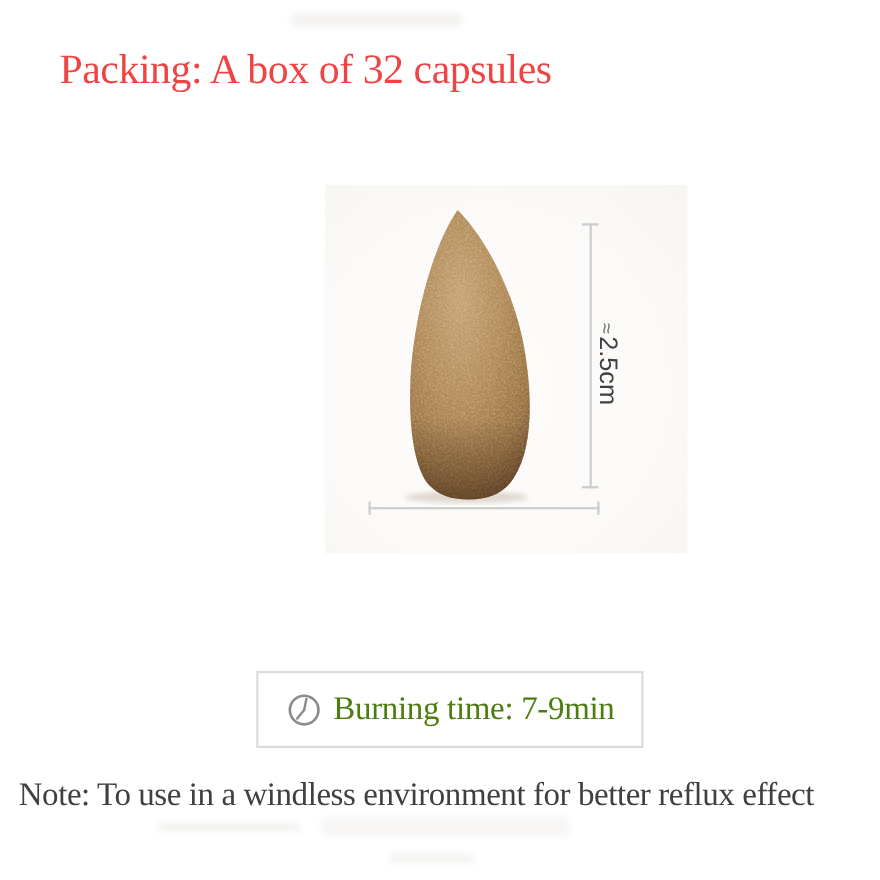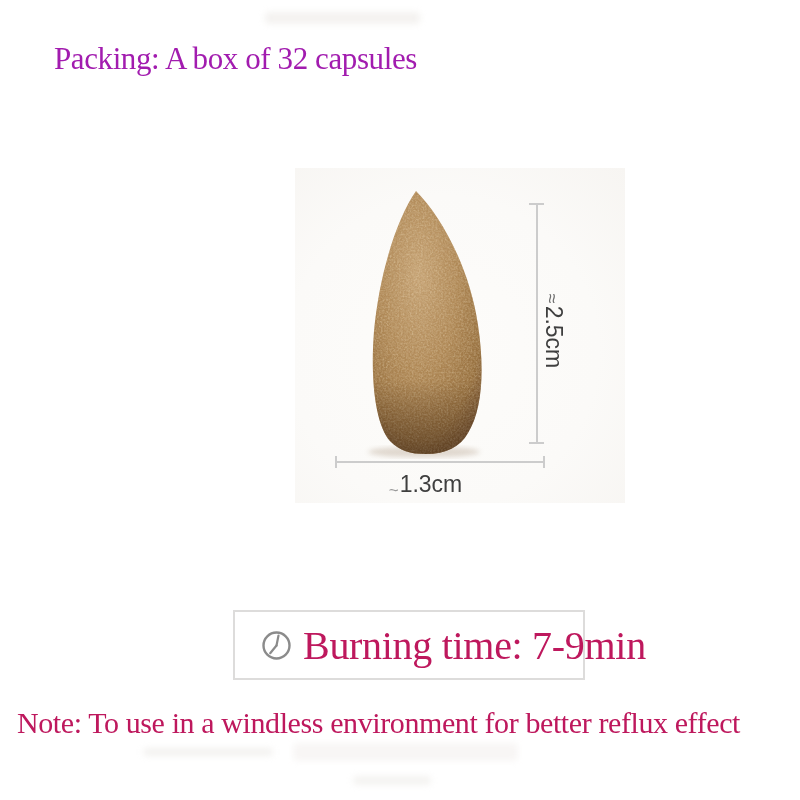--- a/index.html
+++ b/index.html
@@ -8,8 +8,8 @@
     overflow:hidden;font-family:"Liberation Serif", serif;color:#141414;
   }
   
-  .spec-line{position:absolute;left:54px;font-size:31px;letter-spacing:-0.4px;
-    color:#a21caf;white-space:nowrap;}
+  .spec-line{position:absolute;left:54px;font-size:38px;letter-spacing:-0.4px;
+    color:#ef4444;white-space:nowrap;}
   .spec-packing{top:41px;}
   .spec-raw{top:106px;}
   

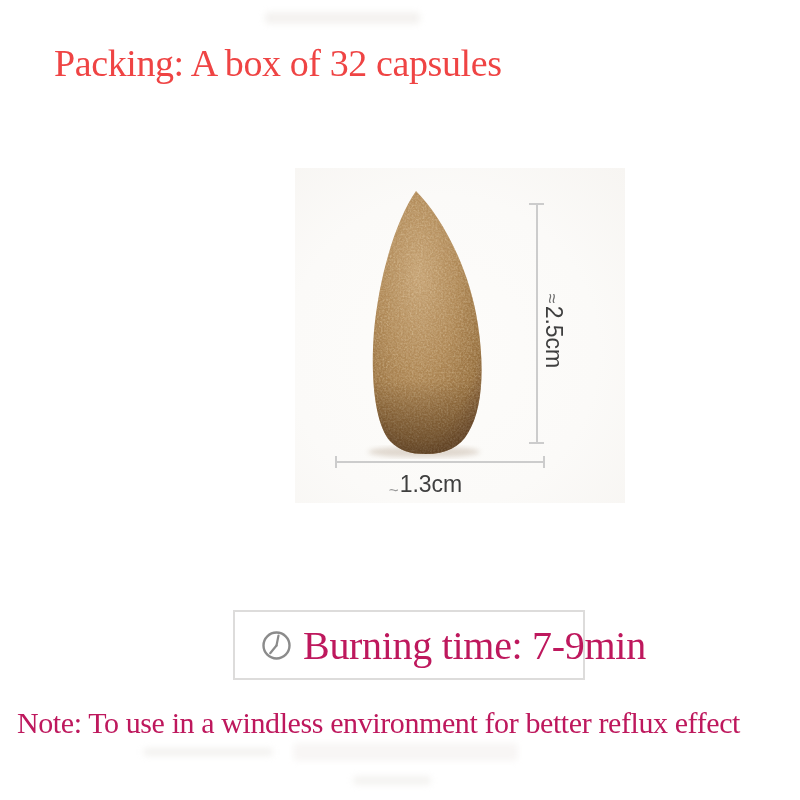--- a/index.html
+++ b/index.html
@@ -122,9 +122,6 @@
     <div class="stem"></div>
     <div class="cap right"></div>
   </div>
-  <div class="dim-label width-label">
-    <span class="approx">~</span><span>1.3cm</span>
-  </div>
 
   <div class="burn-box">
     <svg class="clock" width="31" height="31" viewBox="0 0 31 31">

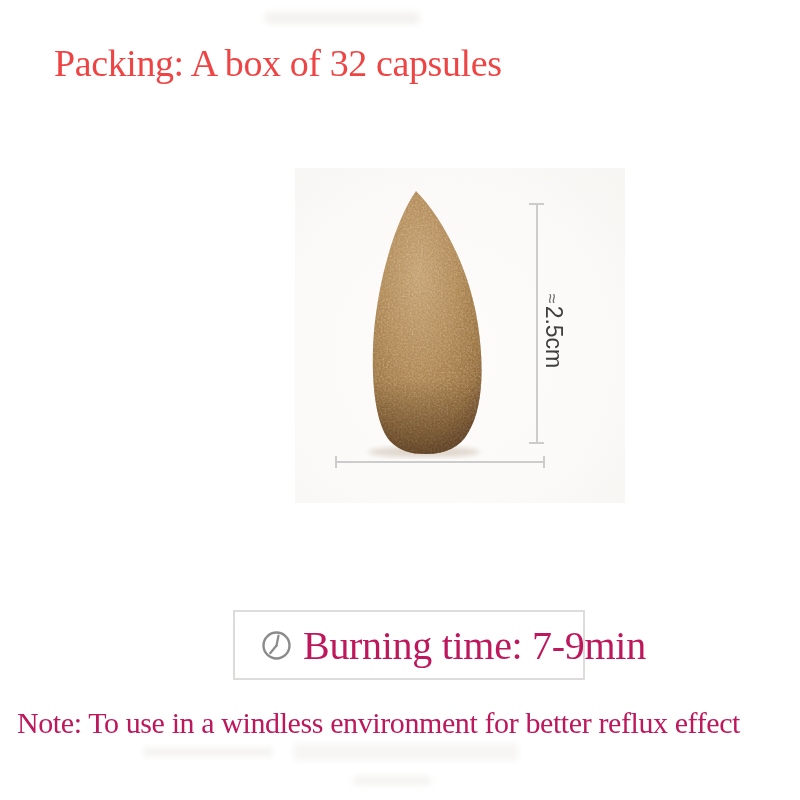--- a/index.html
+++ b/index.html
@@ -46,7 +46,7 @@
     border:2px solid #dddcdb;background:#ffffff;box-sizing:border-box;
     display:flex;align-items:center;}
   .burn-box .clock{margin-left:26px;flex:0 0 auto;}
-  .burn-box .burn-text{margin-left:11px;font-size:40px;letter-spacing:-0.3px;color:#be185d;
+  .burn-box .burn-text{margin-left:11px;font-size:30px;letter-spacing:-0.3px;color:#4d7c0f;
     white-space:nowrap;}
   
   .note-line{position:absolute;left:17px;top:706px;font-size:30px;letter-spacing:-0.4px;

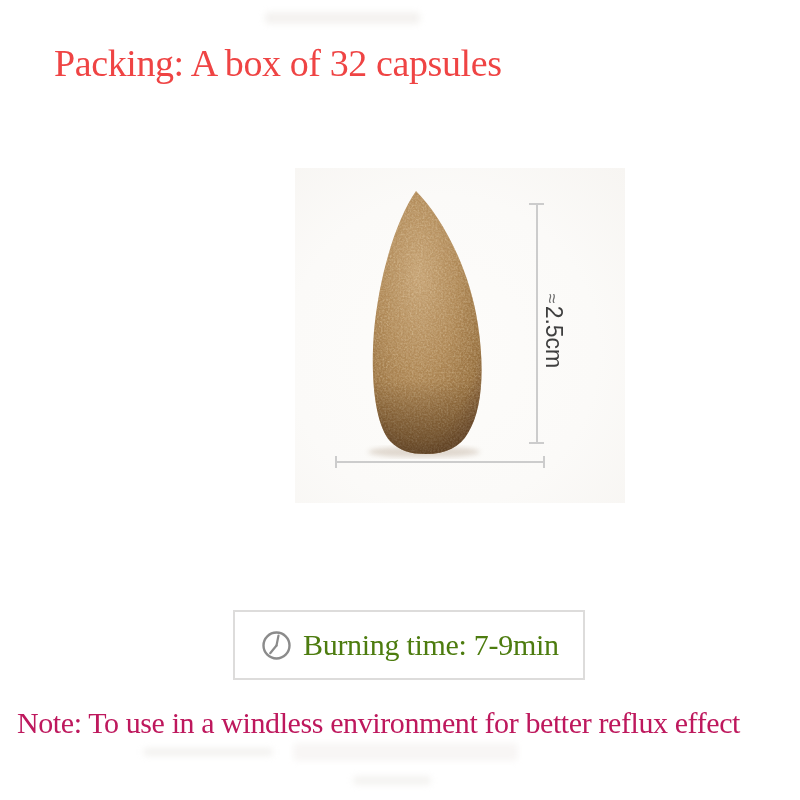--- a/index.html
+++ b/index.html
@@ -50,7 +50,7 @@
     white-space:nowrap;}
   
   .note-line{position:absolute;left:17px;top:706px;font-size:30px;letter-spacing:-0.4px;
-    color:#be185d;white-space:nowrap;}
+    color:#404040;white-space:nowrap;}
 </style>
 </head>
 <body>

